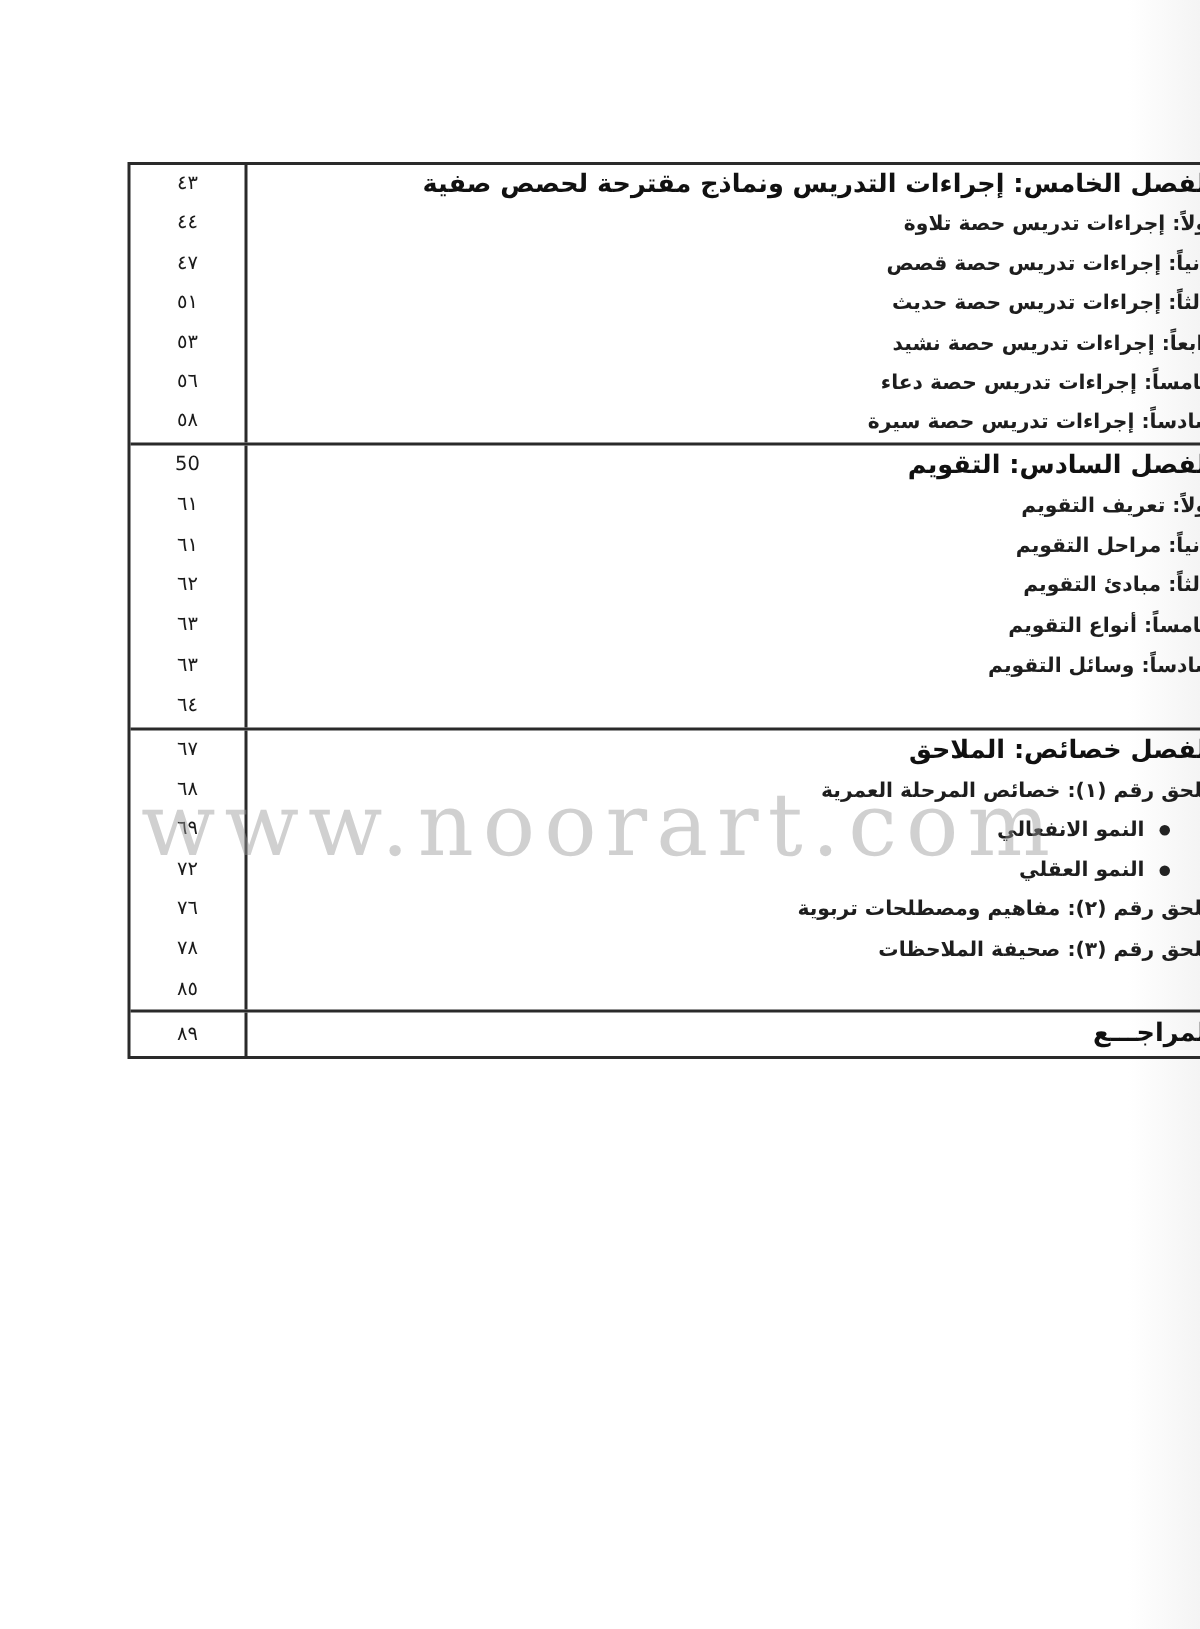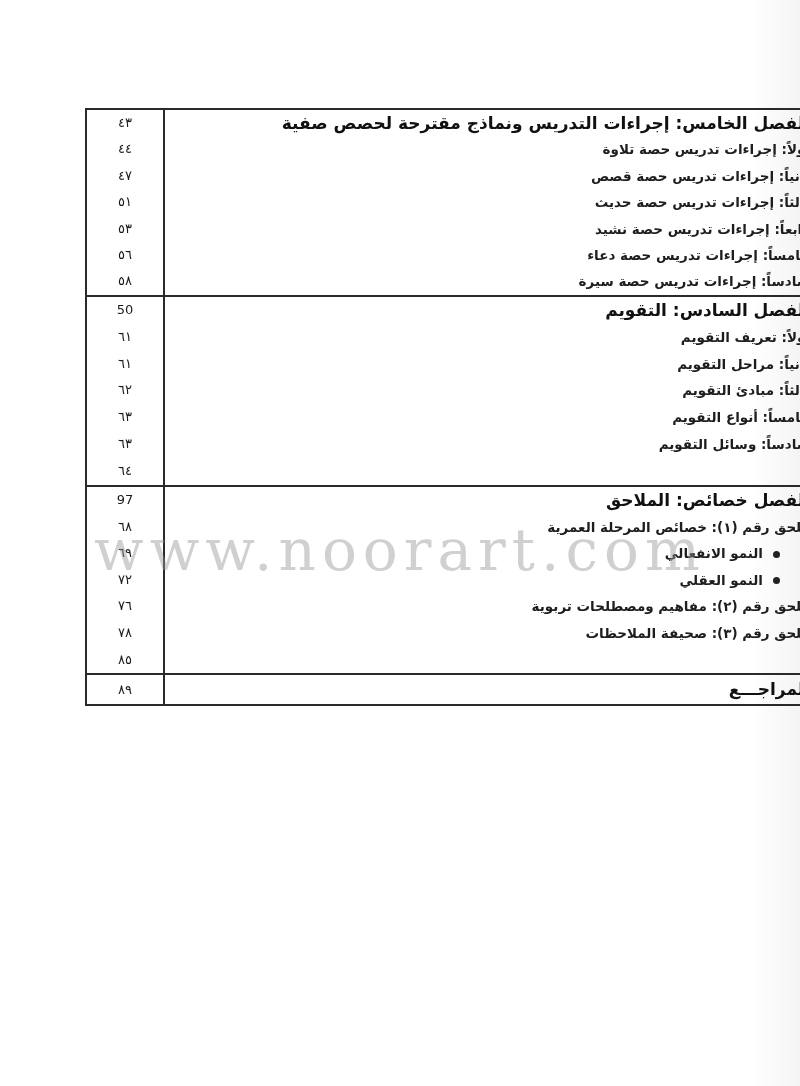--- a/index.html
+++ b/index.html
@@ -153,7 +153,7 @@
 
     <div class="section sec7">
       <div class="num-col">
-        <div class="row num">97</div>
+        <div class="row num">٦٧</div>
         <div class="row num">٦٨</div>
         <div class="row num">٦٩</div>
         <div class="row num">٧٢</div>

